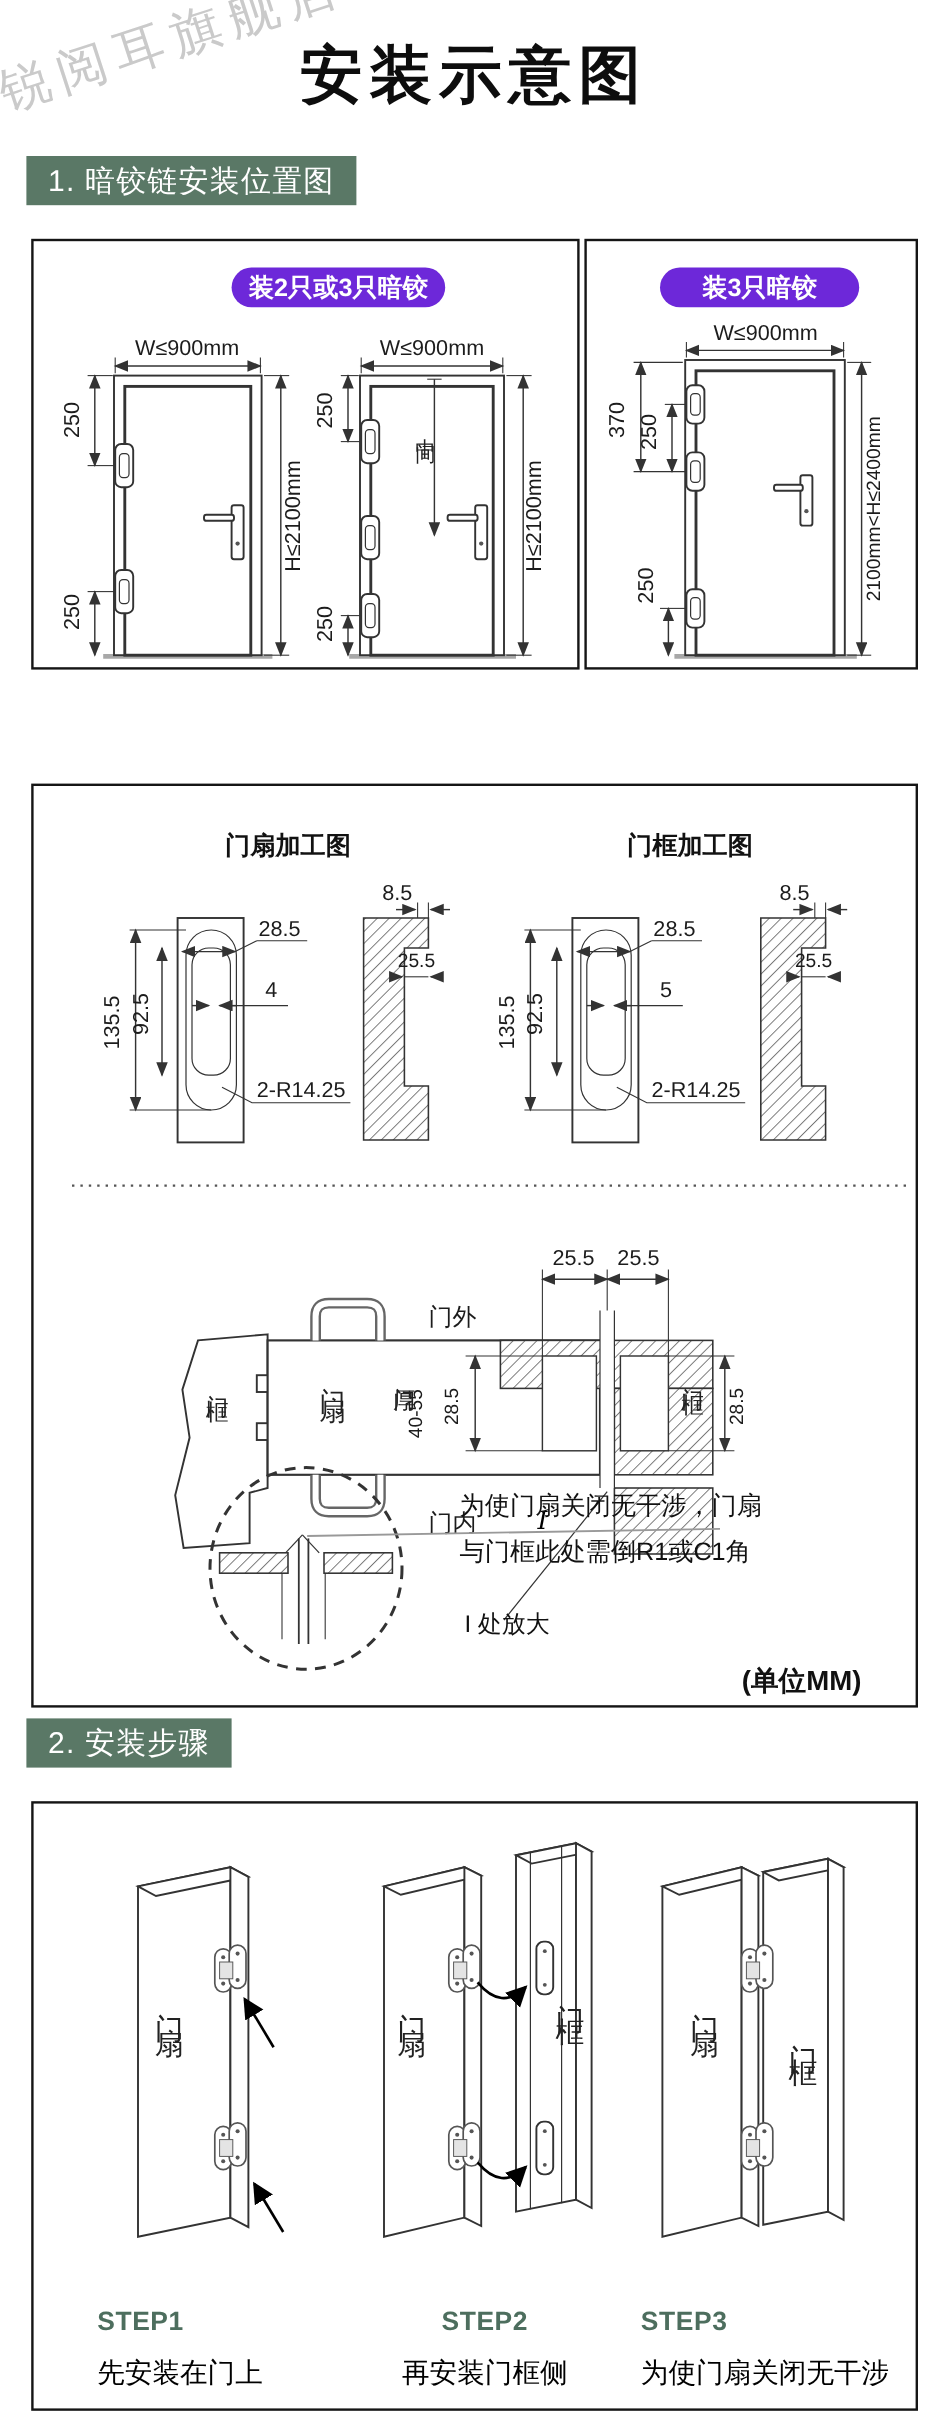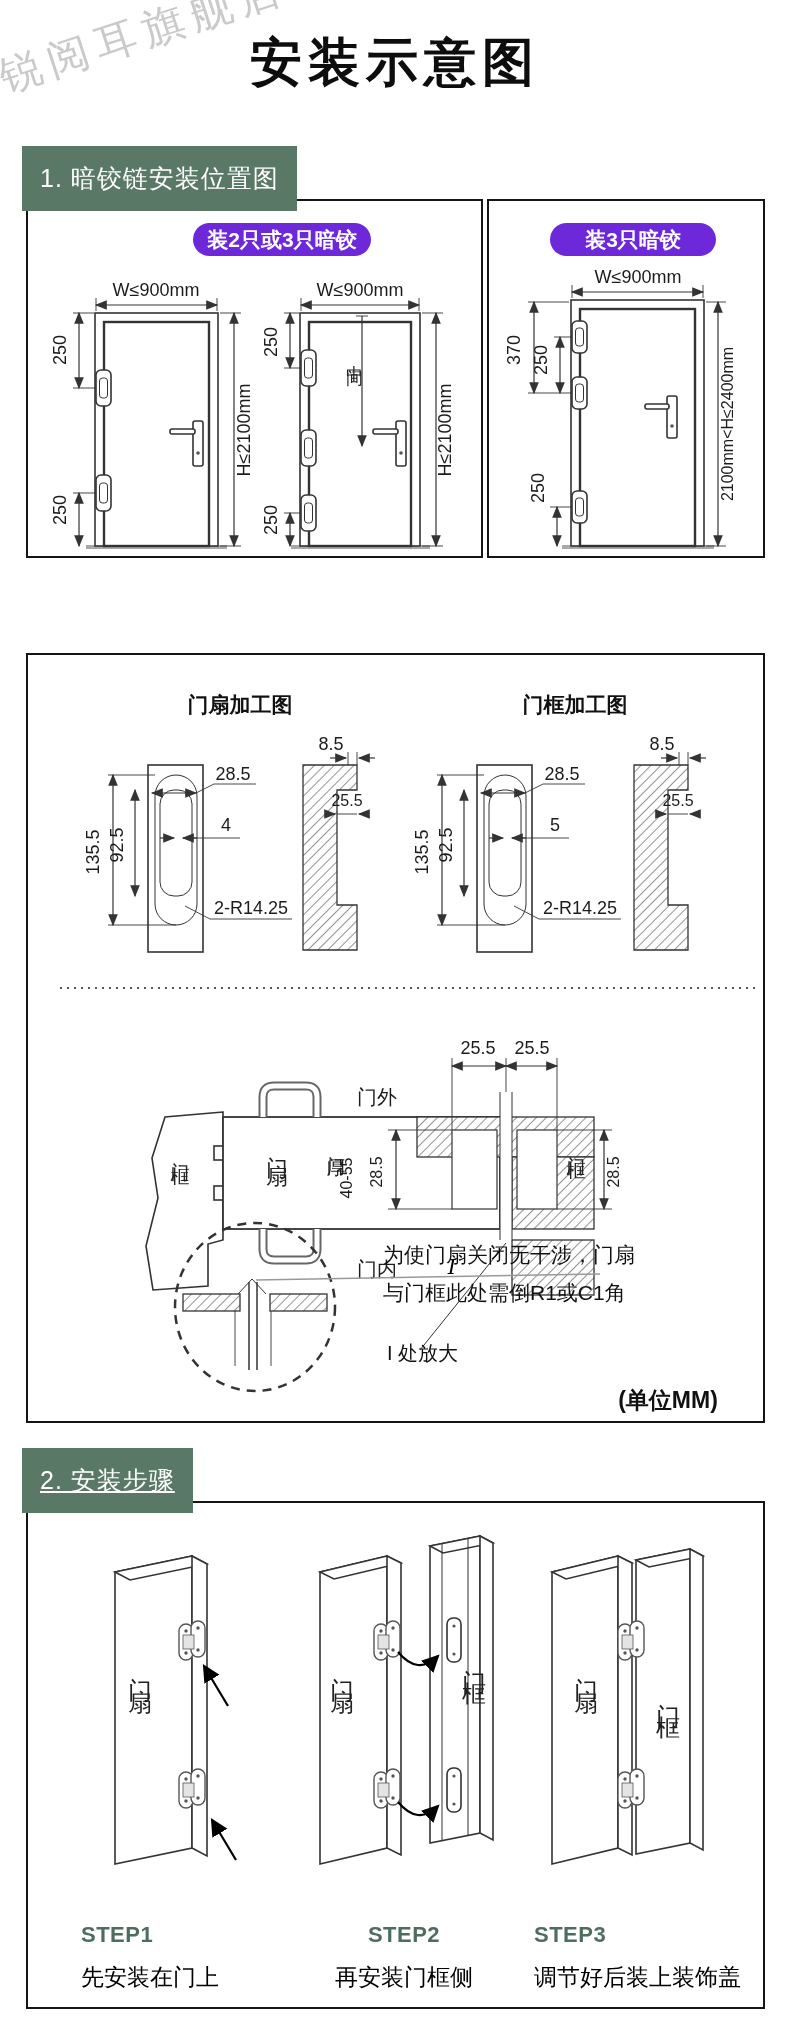--- a/index.html
+++ b/index.html
@@ -10,8 +10,8 @@
              transform:rotate(-18deg);transform-origin:left top;white-space:nowrap;}
   .main-title{left:0;top:28px;width:100%;text-align:center;font-size:52px;font-weight:700;
               letter-spacing:6px;color:#0d0d0d;}
-  .sec-header{background:#5a7866;color:#fff;font-size:25px;padding:16px 18px;display:inline-block;
-              letter-spacing:1px;white-space:nowrap;margin-top:16px;}
+  .sec-header{background:#5a7866;color:#fff;font-size:25px;padding:4px 18px;display:inline-block;
+              letter-spacing:1px;white-space:nowrap;}
   .pill{background:#6d28d9;color:#fff;font-size:21px;font-weight:700;border-radius:18px;
         display:flex;align-items:center;justify-content:center;white-space:nowrap;}
   .vtext{writing-mode:vertical-rl;text-orientation:upright;color:#222;white-space:nowrap;}

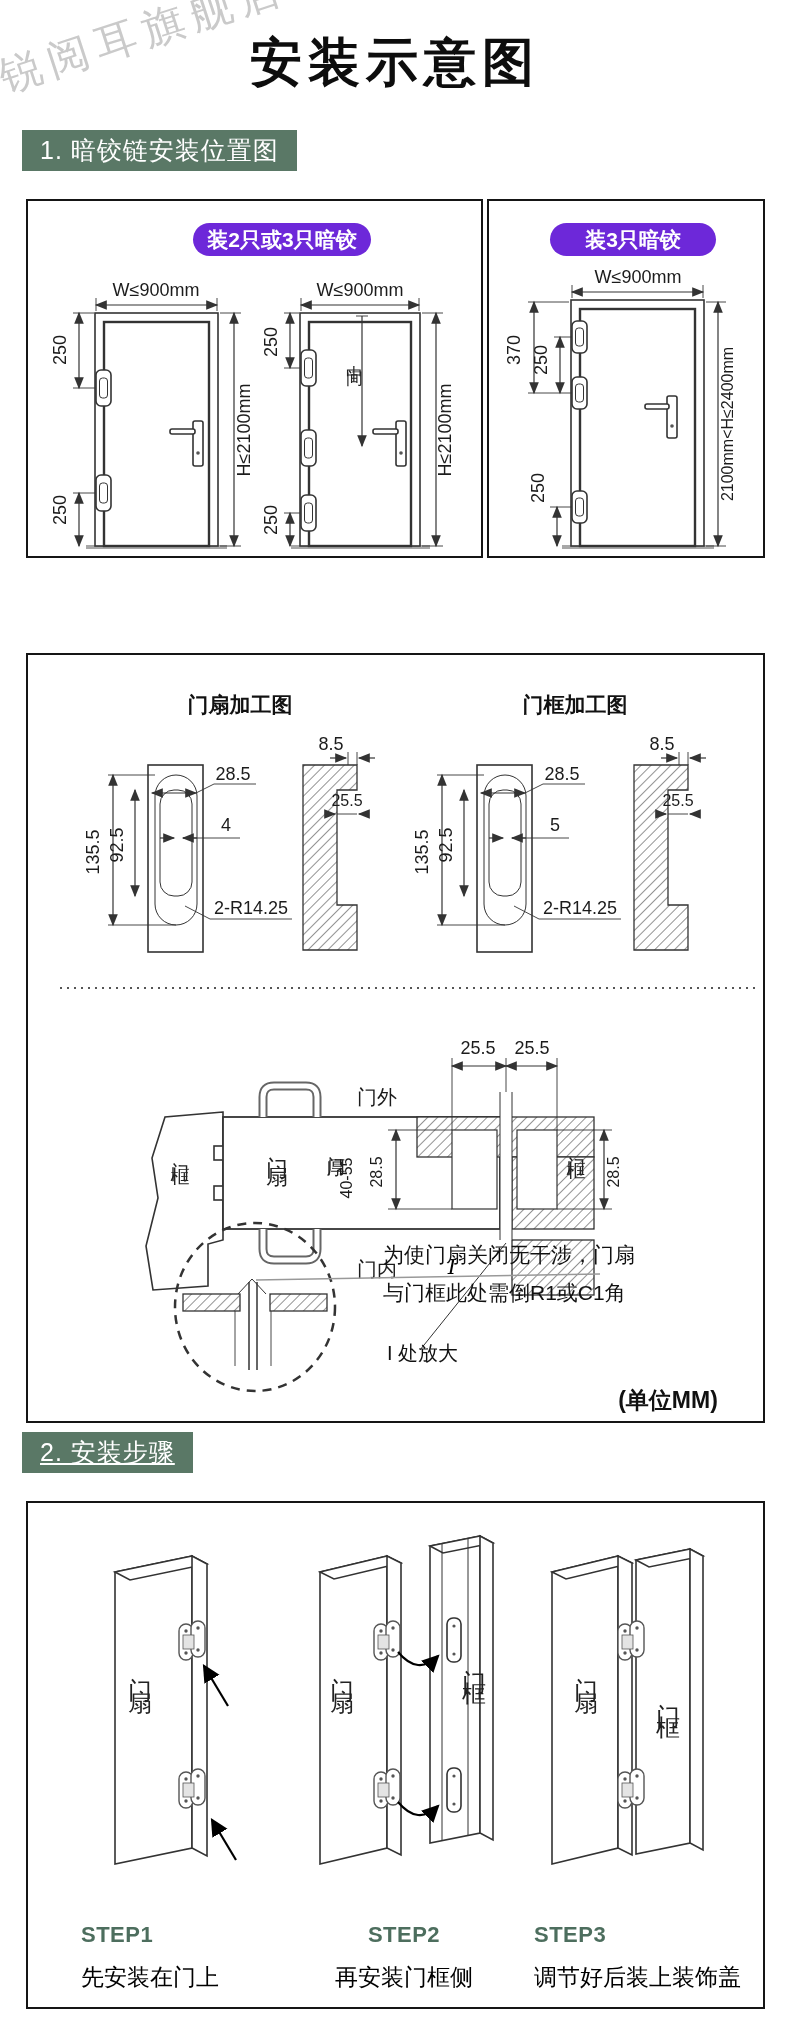--- a/index.html
+++ b/index.html
@@ -367,7 +367,7 @@
   <div class="abs main-title">安装示意图</div>
 
   <div class="abs sec-header" style="left:22px;top:130px;">1. 暗铰链安装位置图</div>
-  <div class="abs sec-header" style="left:22px;top:1432px;text-decoration:underline;">2. 安装步骤</div>
+  <div class="abs sec-header" style="left:22px;top:1432px;">2. 安装步骤</div>
 
   <div class="abs pill" style="left:193px;top:223px;width:178px;height:33px;">装2只或3只暗铰</div>
   <div class="abs pill" style="left:550px;top:223px;width:166px;height:33px;">装3只暗铰</div>

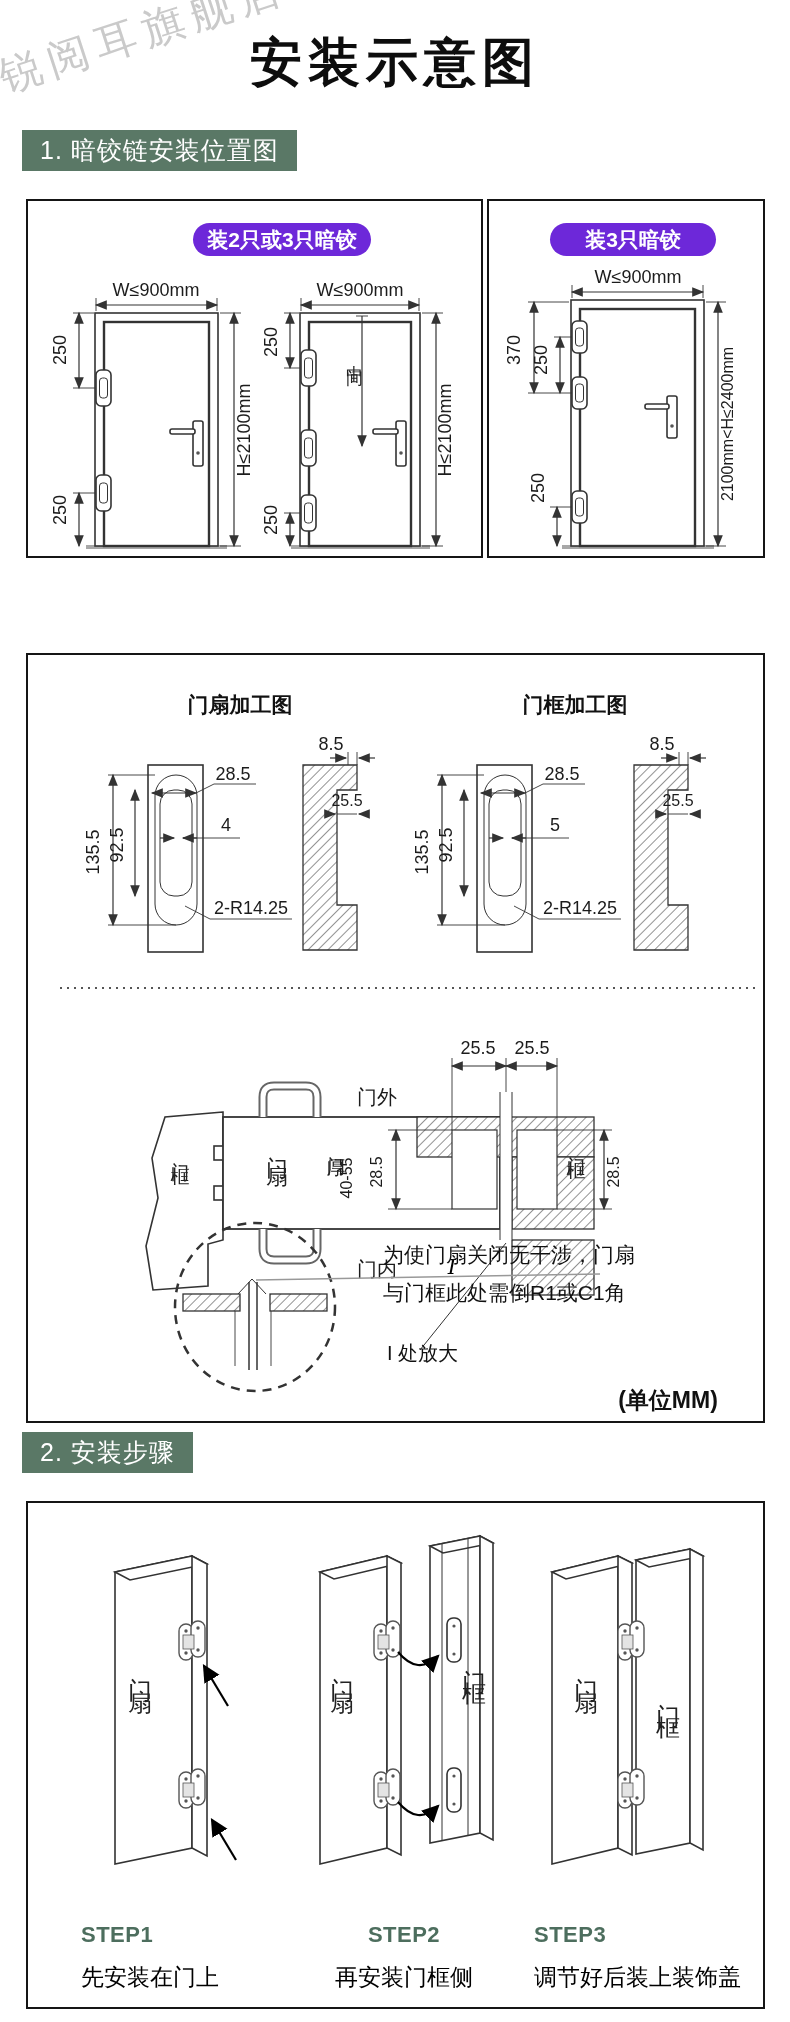--- a/index.html
+++ b/index.html
@@ -393,7 +393,7 @@
   </div>
   <div class="abs" style="left:534px;top:1922px;">
     <div class="step-title">STEP3</div>
-    <div class="step-caption">调节好后装上装饰盖</div>
+    <div class="step-caption">为使门扇关闭无干涉</div>
   </div>
 
 </div>

